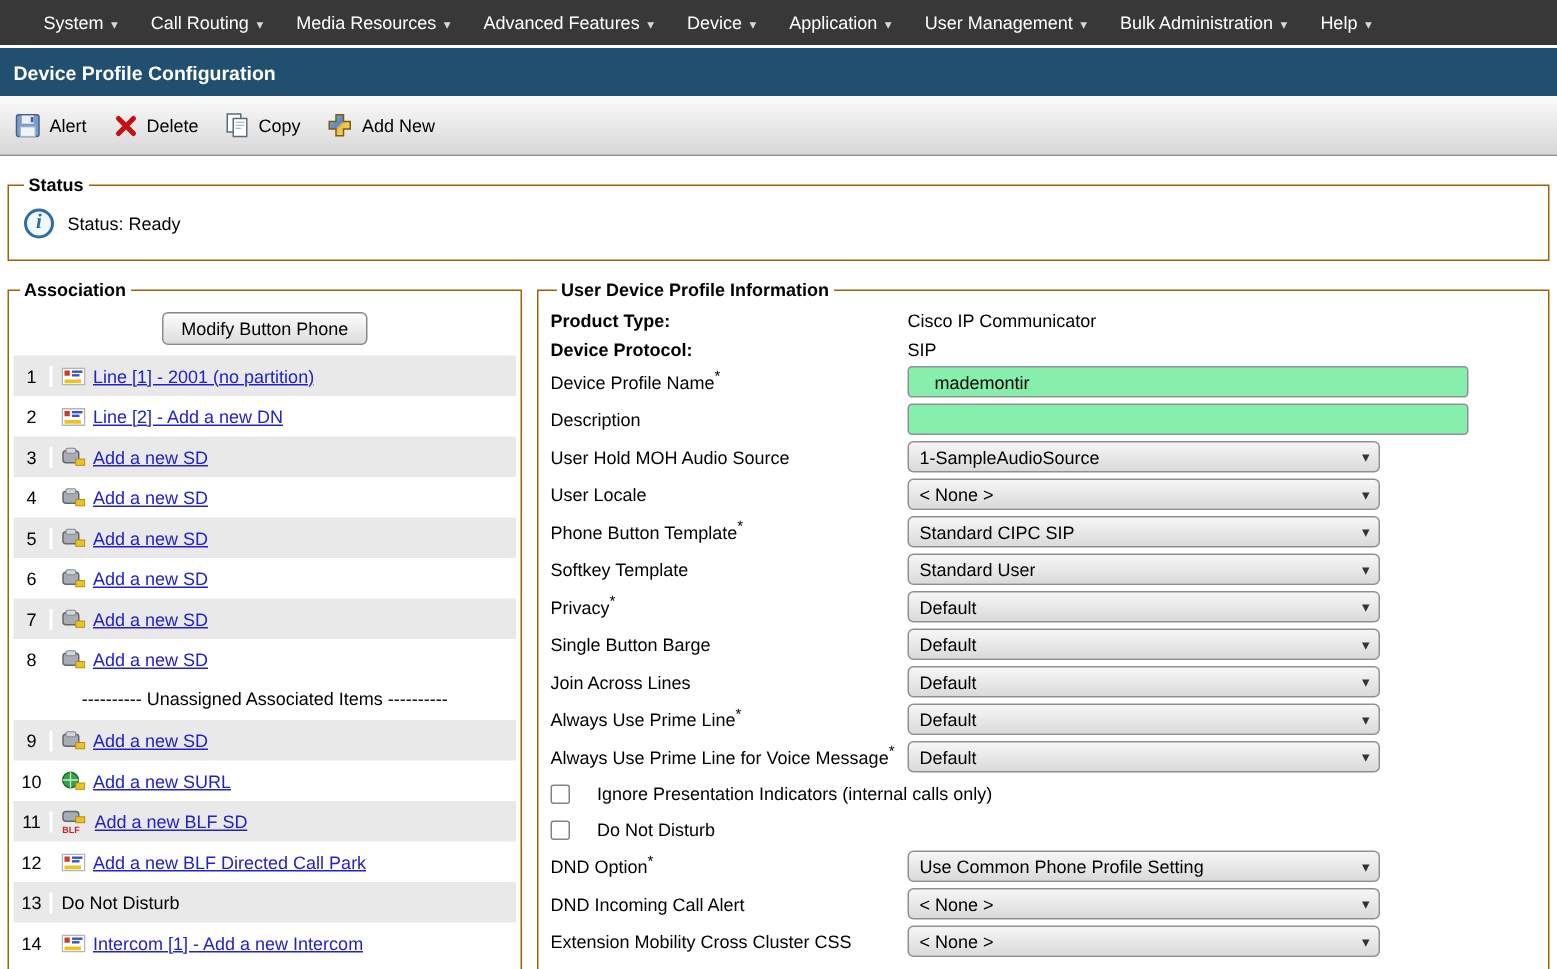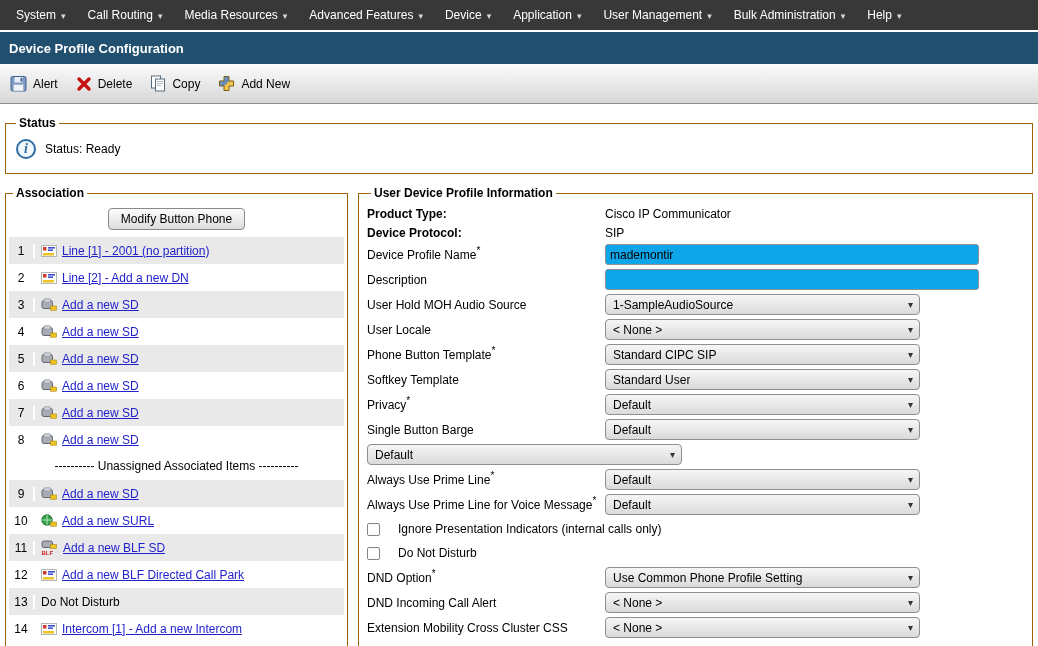--- a/index.html
+++ b/index.html
@@ -12,7 +12,7 @@
   
   .menubar {
     height: 30px; background: #383838; display: flex; align-items: center;
-    padding: 0 5px;
+    padding: 0 18px;
   }
   .menu-item {
     color: #fff; display: flex; align-items: center; gap: 5px;

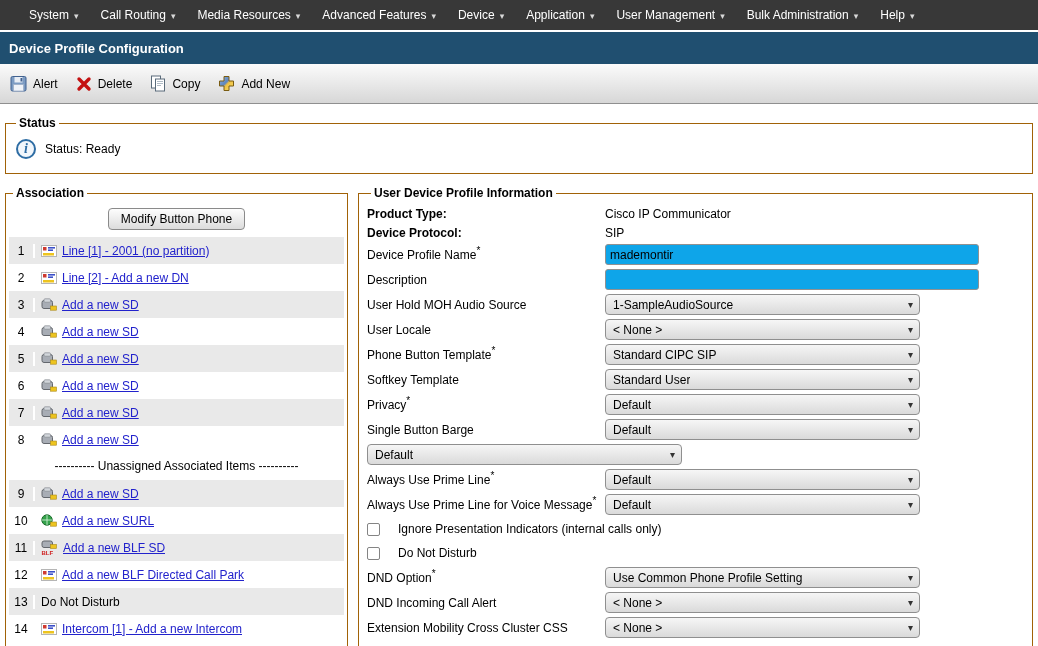--- a/index.html
+++ b/index.html
@@ -83,7 +83,7 @@
   .pstatic { color: #000; }
   input.ptext {
     width: 374px; height: 21px; border: 1px solid #919191; border-radius: 3px;
-    padding: 0 4px; font-size: 12px; font-family: inherit; background: #0ea5e9;
+    padding: 0 17px; font-size: 12px; font-family: inherit; background: #86efac;
   }
   .sel {
     width: 315px; height: 21px; background: linear-gradient(#f6f6f6, #dadada);

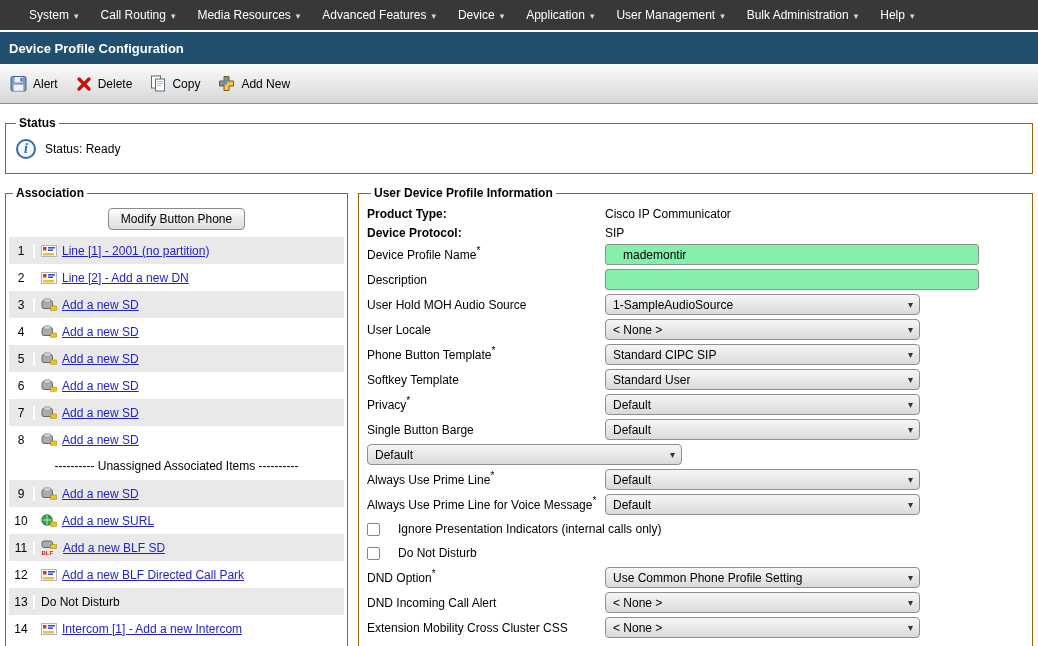--- a/index.html
+++ b/index.html
@@ -459,6 +459,7 @@
           </div>
         </div>
         <div class="prow">
+          <span class="plabel">Join Across Lines</span>
           <div class="sel">
             <span class="sel-text">Default</span>
             <span class="arrow">▾</span>

